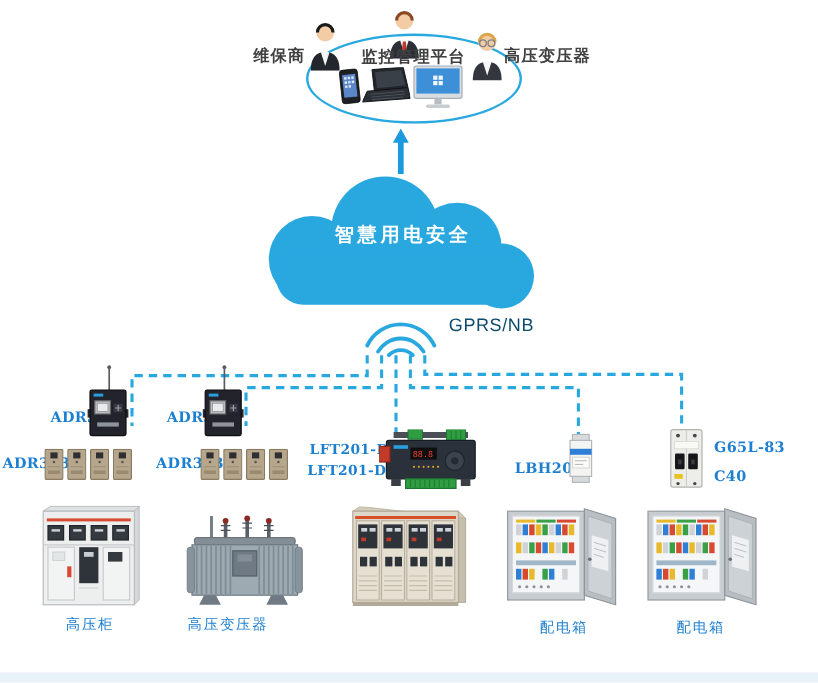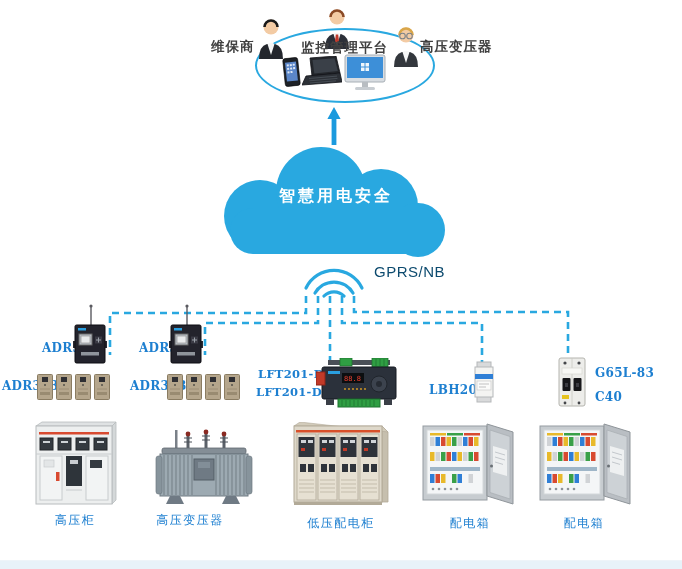--- a/index.html
+++ b/index.html
@@ -443,7 +443,6 @@
 
   <div class="eq-label" style="left:75px;top:512px">高压柜</div>
   <div class="eq-label" style="left:190px;top:512px">高压变压器</div>
-  <div class="eq-label" style="left:341px;top:515px">低压配电柜</div>
   <div class="eq-label" style="left:470px;top:515px">配电箱</div>
   <div class="eq-label" style="left:584px;top:515px">配电箱</div>
 

